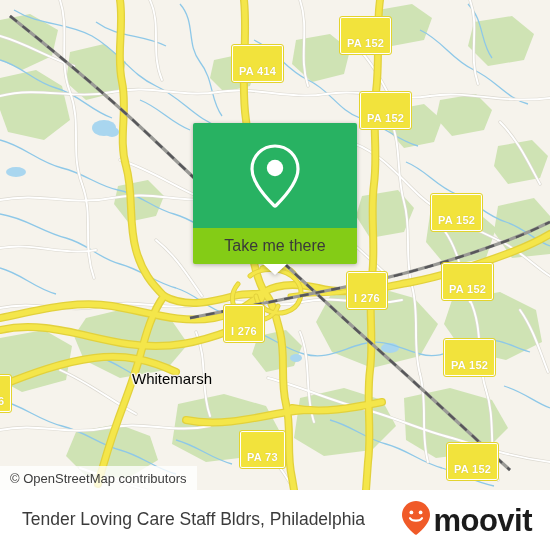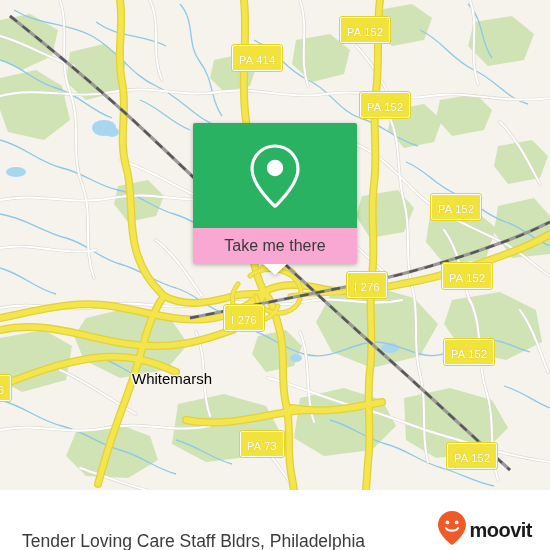--- a/index.html
+++ b/index.html
@@ -24,10 +24,10 @@
     border-radius:2px;
     color:#ffffff;
     font-size:11px;
-    font-weight:normal;
+    font-weight:bold;
     letter-spacing:.3px;
     line-height:1;
-    padding:9px 6px 4px 6px;
+    padding:20px 6px 4px 6px;
     white-space:nowrap;
     text-shadow:0 0 1px rgba(160,140,20,.55);
     box-sizing:border-box;

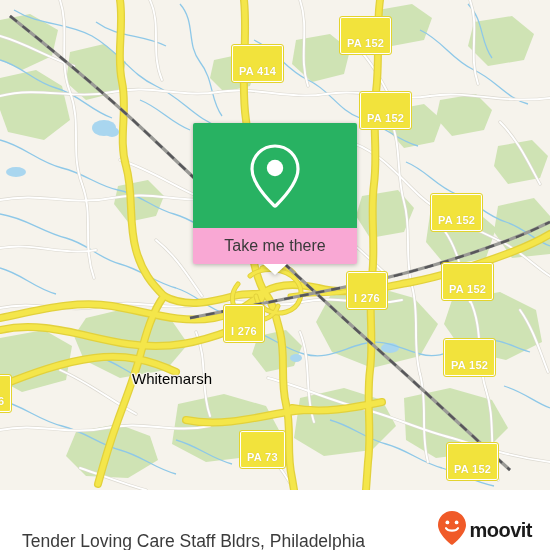--- a/index.html
+++ b/index.html
@@ -57,7 +57,7 @@
     display:flex;align-items:center;justify-content:center;
   }
   .callout-bottom{
-    height:36px;background:#f9a8d4;
+    height:36px;background:#84cc16;
     display:flex;align-items:center;justify-content:center;
     border-radius:0 0 2px 2px;
     position:relative;

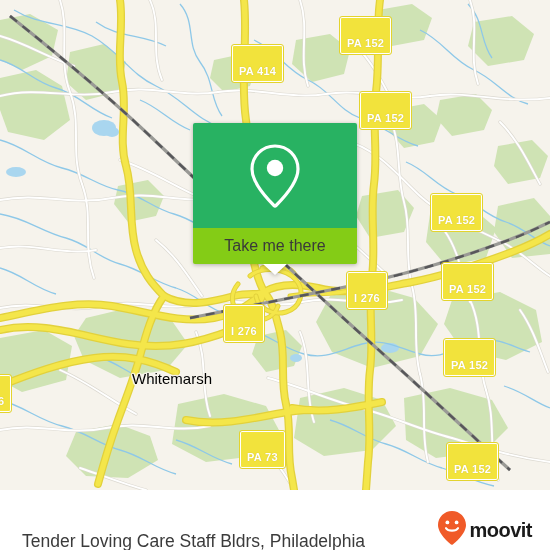--- a/index.html
+++ b/index.html
@@ -359,6 +359,7 @@
       </div>
     </div>
 
+    <div class="attrib">© OpenStreetMap contributors</div>
   </div>
 
   <div class="footer">

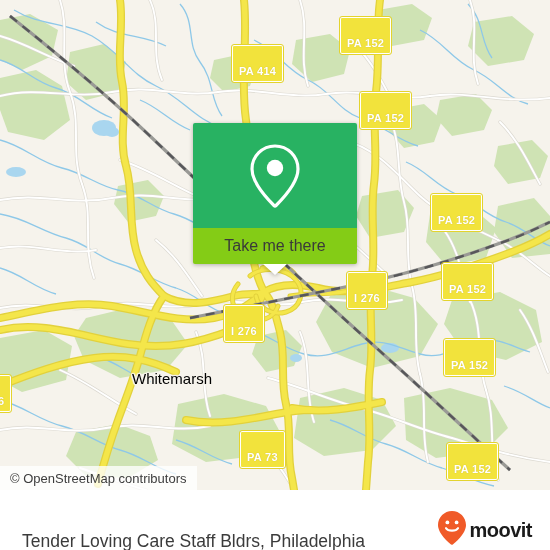--- a/index.html
+++ b/index.html
@@ -91,7 +91,7 @@
   .footer-watermark{position:absolute;left:0;top:-490px;opacity:.13;}
   .footer-inner{
     position:absolute;inset:0;
-    display:flex;align-items:flex-end;justify-content:space-between;
+    display:flex;align-items:center;justify-content:space-between;
     padding:0 18px 0 22px;box-sizing:border-box;
   }
   .footer-title{

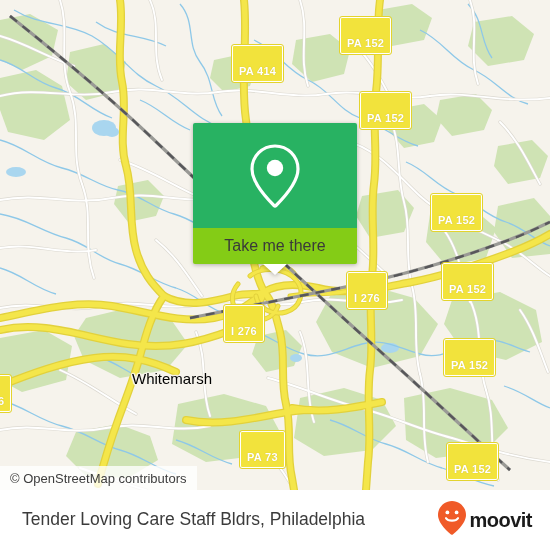--- a/index.html
+++ b/index.html
@@ -99,7 +99,7 @@
   }
   .brand{display:flex;align-items:center;gap:2px;}
   .brand-word{
-    color:#1b1b1b;font-size:20px;line-height:1;font-weight:bold;
+    color:#1b1b1b;font-size:31px;line-height:1;font-weight:bold;
     letter-spacing:-.5px;
   }
 </style>

